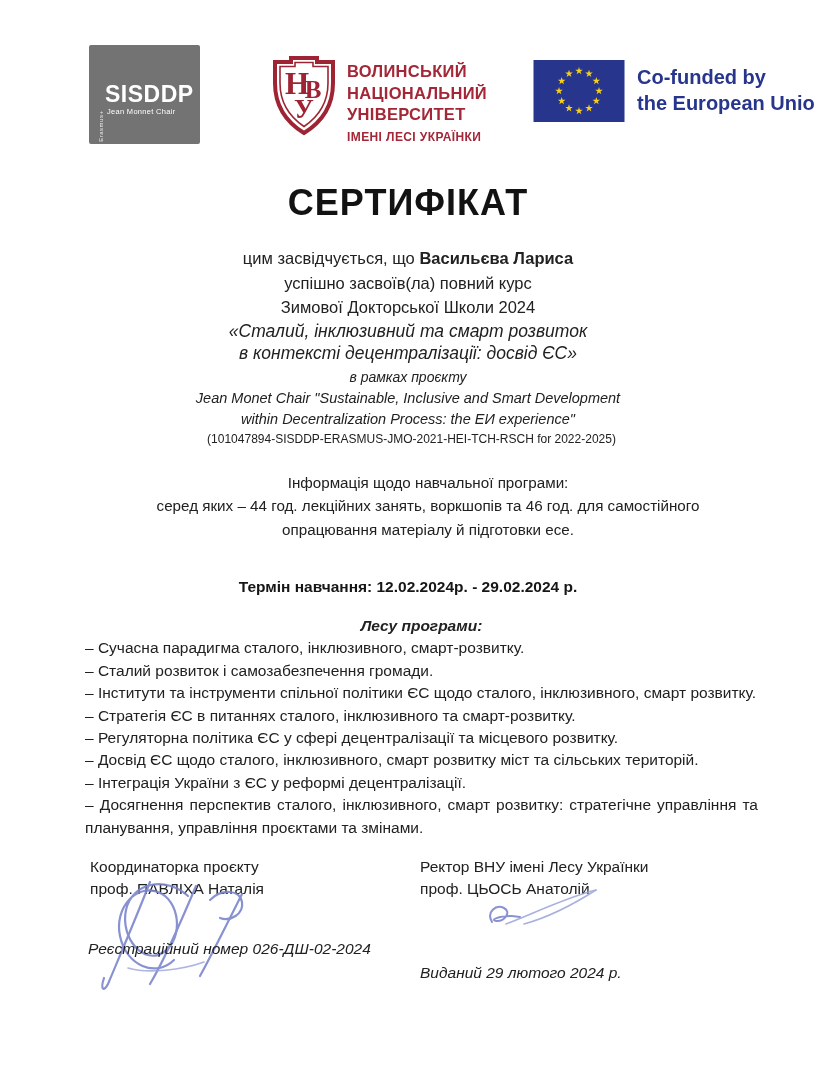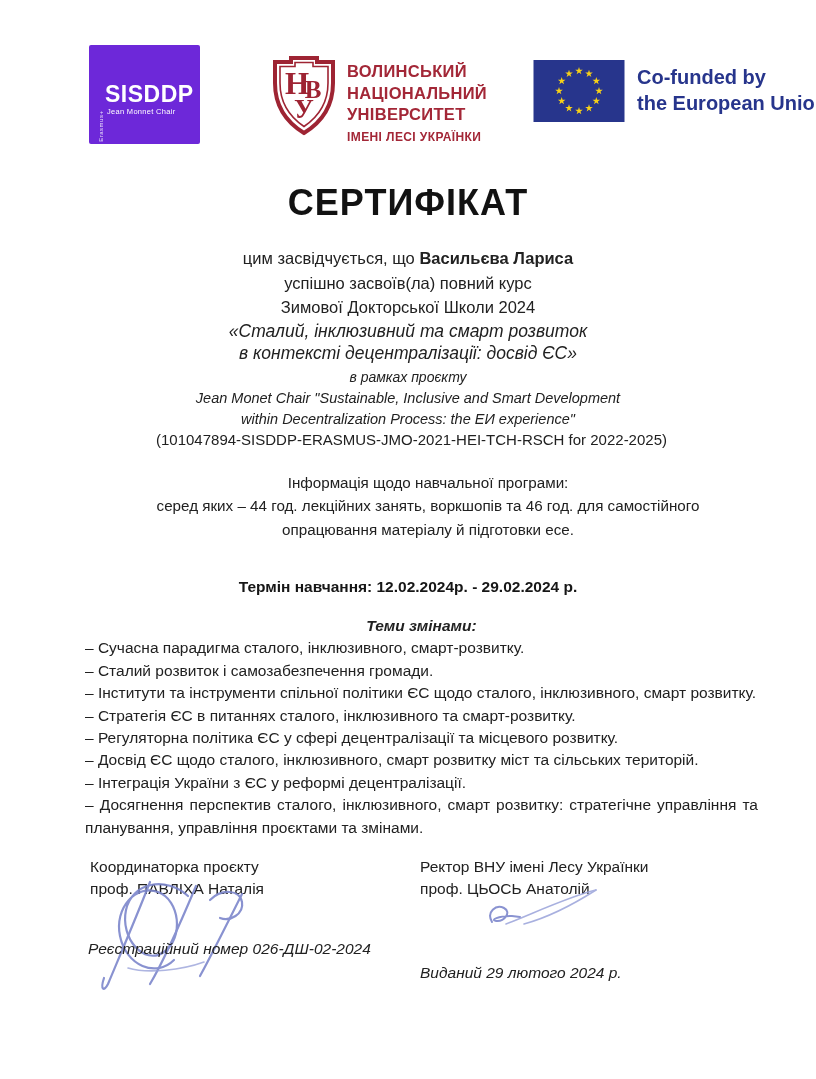--- a/index.html
+++ b/index.html
@@ -13,7 +13,7 @@
   
   .sisddp {
     position:absolute; left:89px; top:45px; width:111px; height:99px;
-    background:#6d28d9; border-radius:2px;
+    background:#737373; border-radius:2px;
   }
   .sisddp .vert {
     position:absolute; left:9px; top:50%; transform:translateY(-50%);

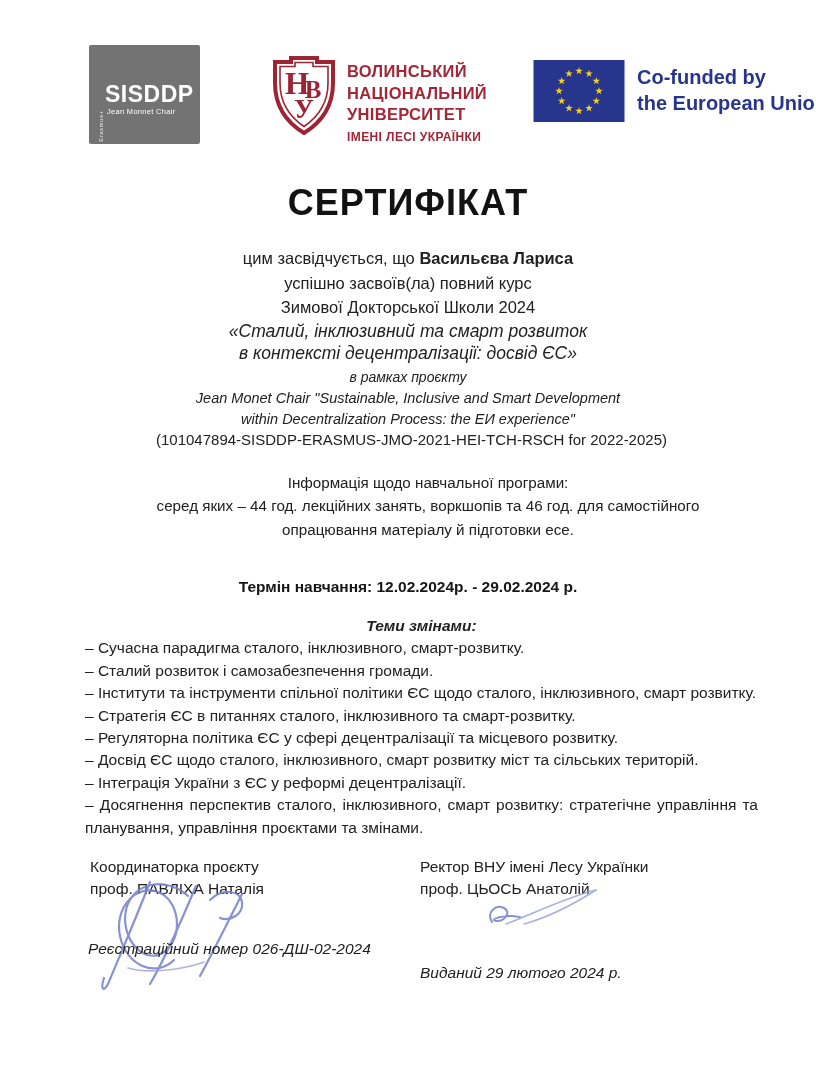--- a/index.html
+++ b/index.html
@@ -54,7 +54,7 @@
   .bodytext .course { font-style:italic; font-size:17.5px; line-height:22.5px; }
   .bodytext .framework { font-style:italic; font-size:14px; line-height:21.5px; margin-top:2px; }
   .bodytext .project { font-style:italic; font-size:14.5px; line-height:20.5px; }
-  .bodytext .code { font-size:15px; line-height:21px;padding-left:7px; }
+  .bodytext .code { font-size:12px; line-height:21px;padding-left:7px; }
 
   .info {
     position:absolute; top:471px; left:0; right:0; text-align:center;

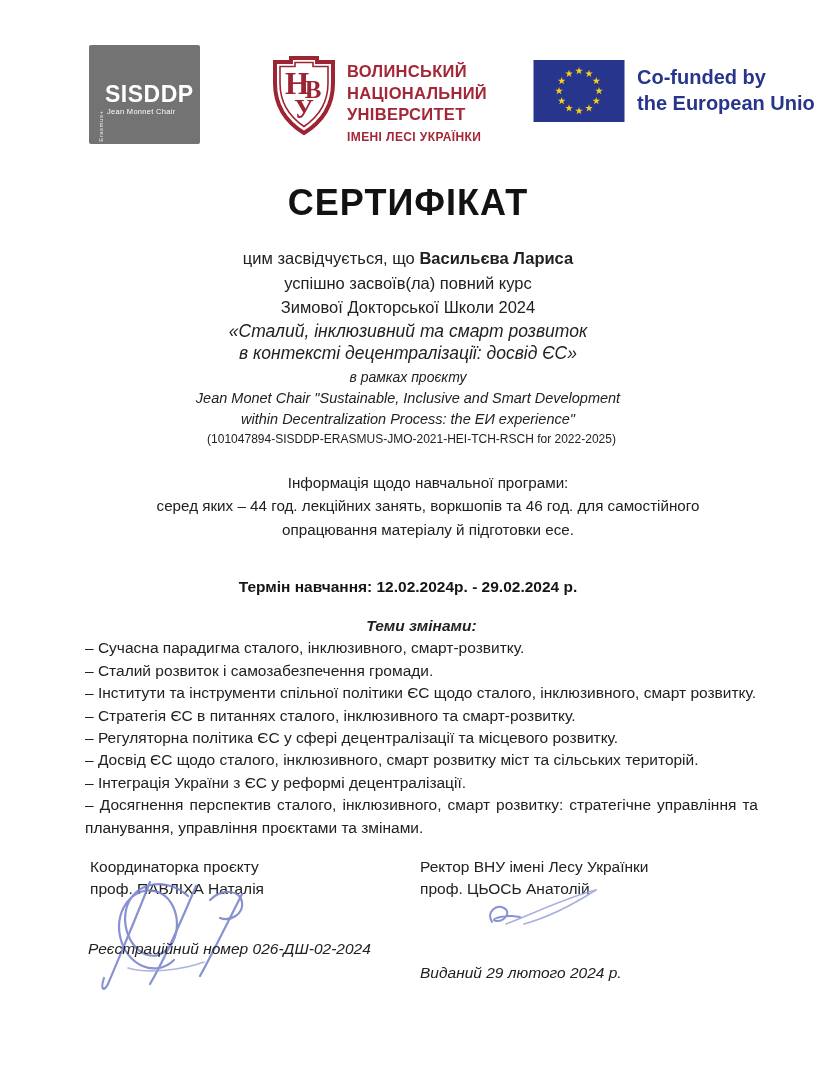--- a/index.html
+++ b/index.html
@@ -160,7 +160,7 @@
   <div class="term">Термін навчання: 12.02.2024р. - 29.02.2024 р.</div>
 
   <div class="topics">
-    <div class="heading">Теми змінами:</div>
+    <div class="heading">Лесу програми:</div>
     <div class="items">
       <span class="item">– Сучасна парадигма сталого, інклюзивного, смарт-розвитку.</span>
       <span class="item">– Сталий розвиток і самозабезпечення громади.</span>

